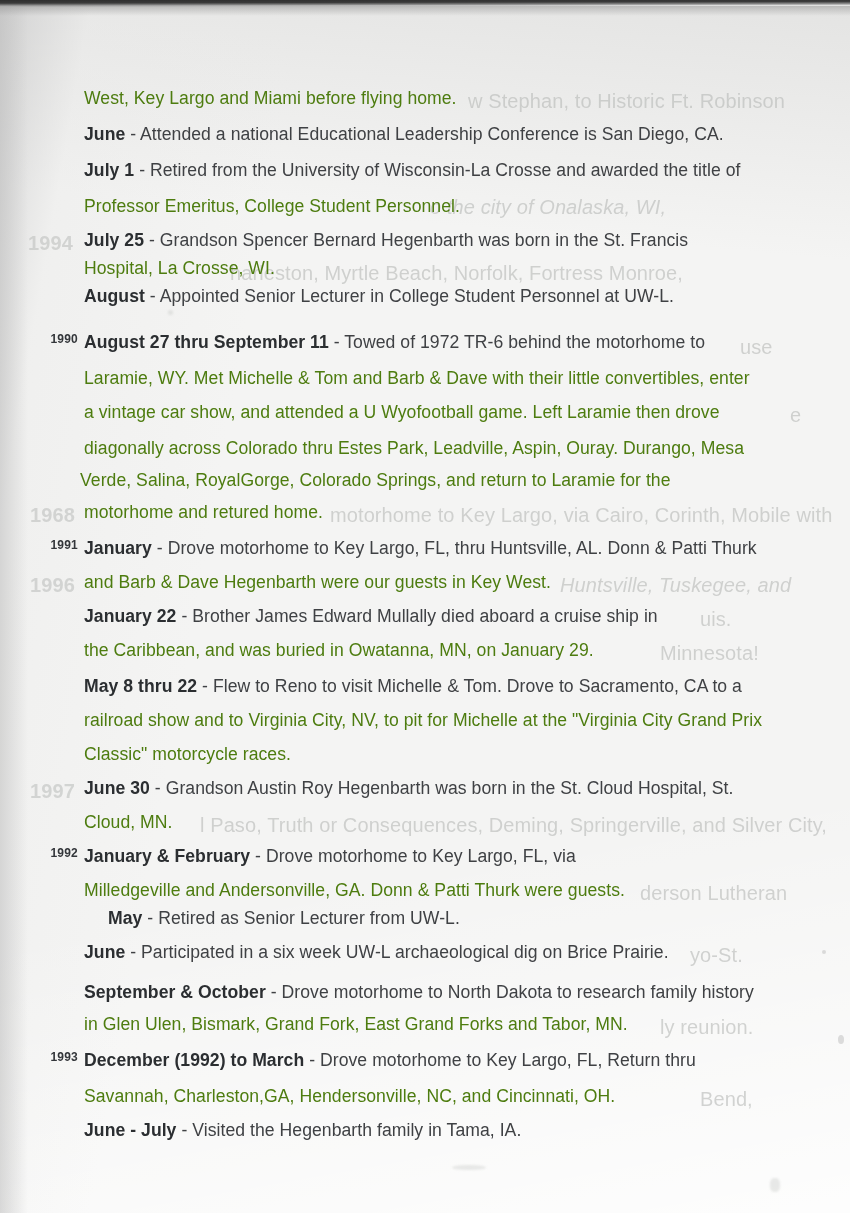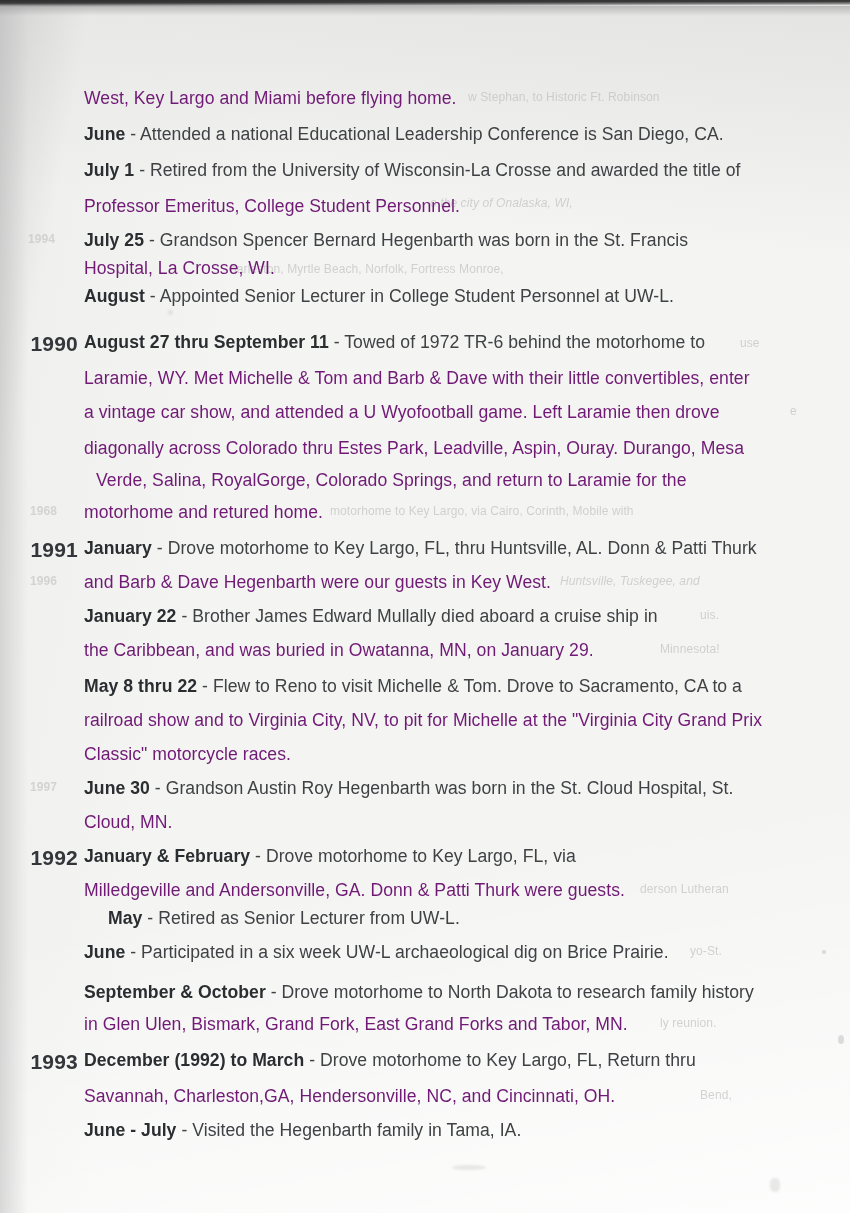--- a/index.html
+++ b/index.html
@@ -99,7 +99,7 @@
   }
 
   .line.soft {
-    color: #701a75;
+    color: #4d7c0f;
   }
 
   .year {

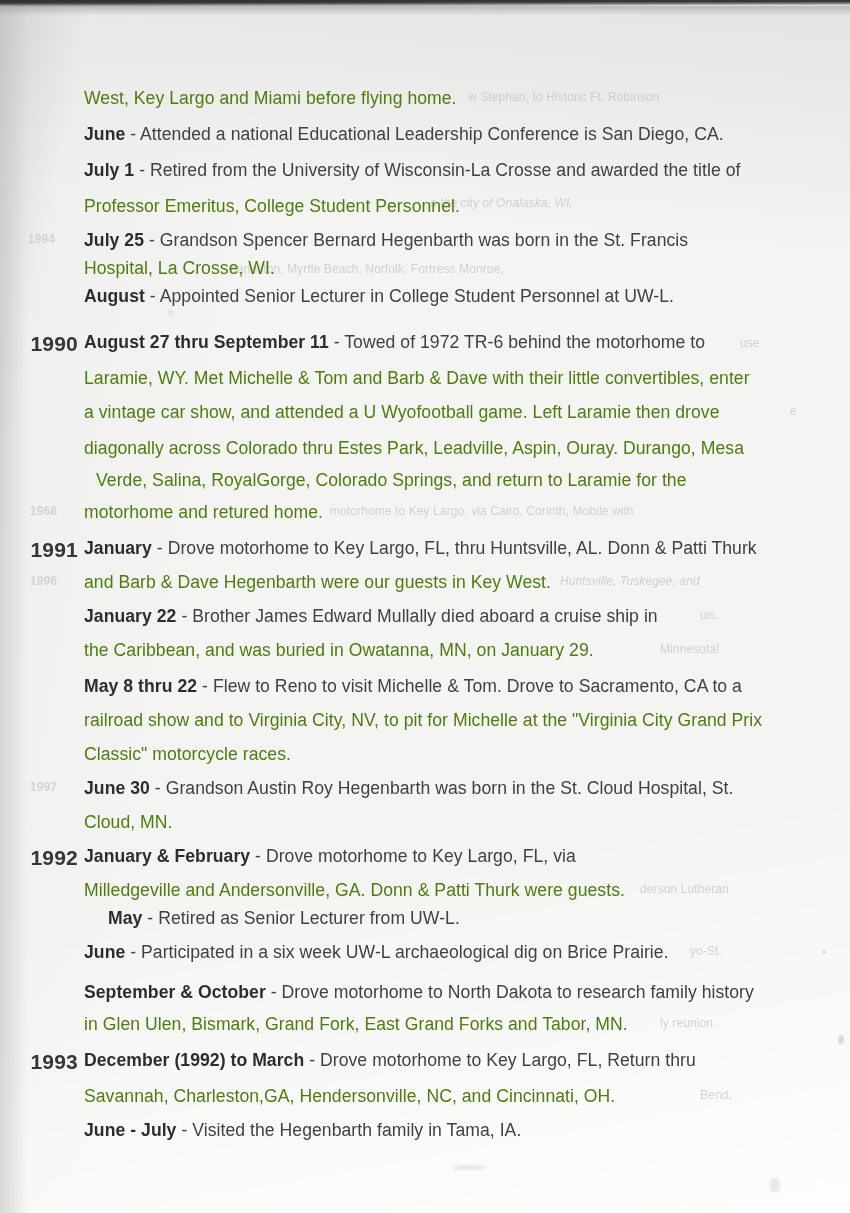--- a/index.html
+++ b/index.html
@@ -66,7 +66,7 @@
     pointer-events: none;
     color: #b9bbb9;
     opacity: 0.62;
-    font-size: 12px;
+    font-size: 20px;
     letter-spacing: 0.1px;
   }
   .ghost-line {

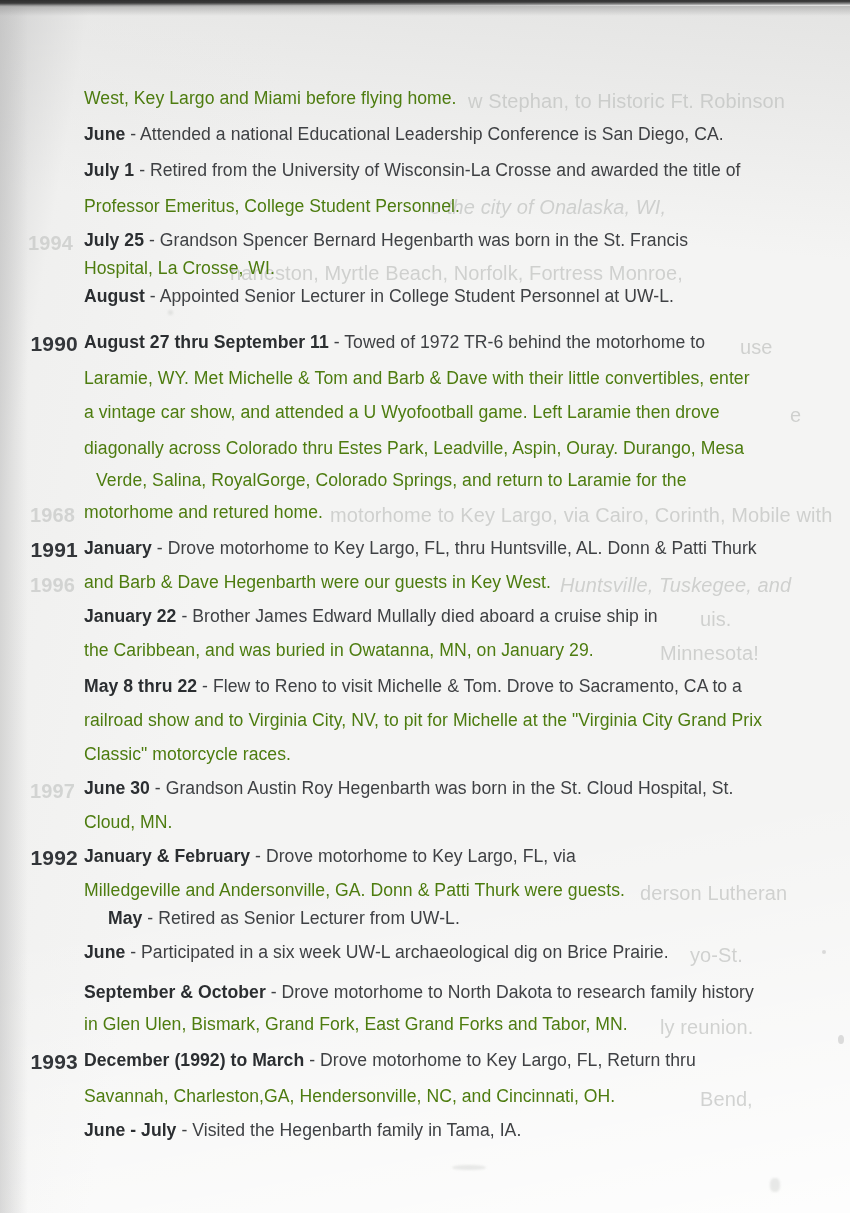--- a/index.html
+++ b/index.html
@@ -104,7 +104,7 @@
 
   .year {
     position: absolute;
-    font-size: 21px;
+    font-size: 12px;
     font-weight: bold;
     color: #33363a;
     text-align: right;

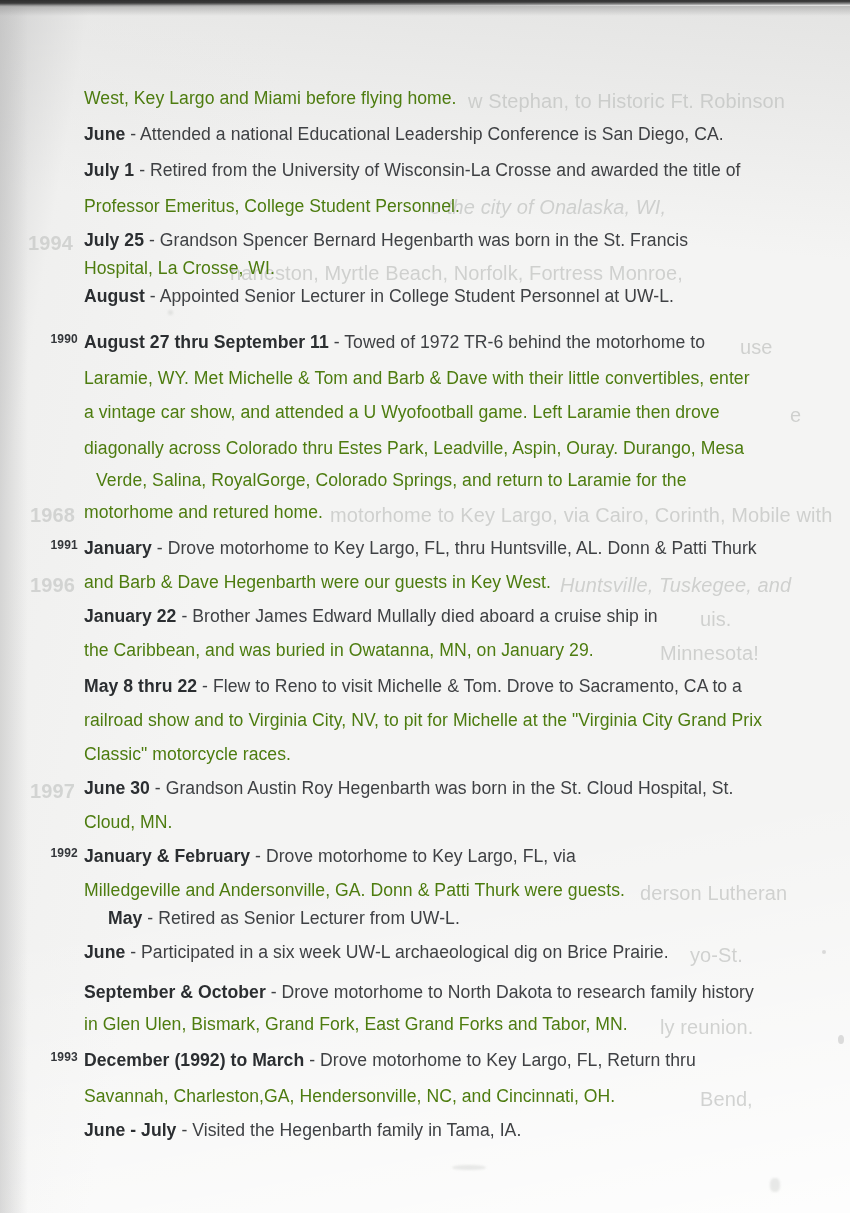--- a/index.html
+++ b/index.html
@@ -175,7 +175,7 @@
       <div class="line soft" style="left: 84px; top: 368px;"><span class="body-txt">Laramie, WY. Met Michelle &amp; Tom and Barb &amp; Dave with their little convertibles, enter</span></div>
       <div class="line soft" style="left: 84px; top: 402px;"><span class="body-txt">a vintage car show, and attended a U Wyofootball game. Left Laramie then drove</span></div>
       <div class="line soft" style="left: 84px; top: 438px;"><span class="body-txt">diagonally across Colorado thru Estes Park, Leadville, Aspin, Ouray. Durango, Mesa</span></div>
-      <div class="line soft" style="left: 96px; top: 470px;"><span class="body-txt">Verde, Salina, RoyalGorge, Colorado Springs, and return to Laramie for the</span></div>
+      <div class="line soft" style="left: 80px; top: 470px;"><span class="body-txt">Verde, Salina, RoyalGorge, Colorado Springs, and return to Laramie for the</span></div>
       <div class="line soft" style="left: 84px; top: 502px;"><span class="body-txt">motorhome and retured home.</span></div>
       <div class="line" style="left: 84px; top: 538px; text-align: center;"><span class="lead">January</span><span class="body-txt"> - Drove motorhome to Key Largo, FL, thru Huntsville, AL. Donn &amp; Patti Thurk</span></div>
       <div class="line soft" style="left: 84px; top: 572px;"><span class="body-txt">and Barb &amp; Dave Hegenbarth were our guests in Key West.</span></div>

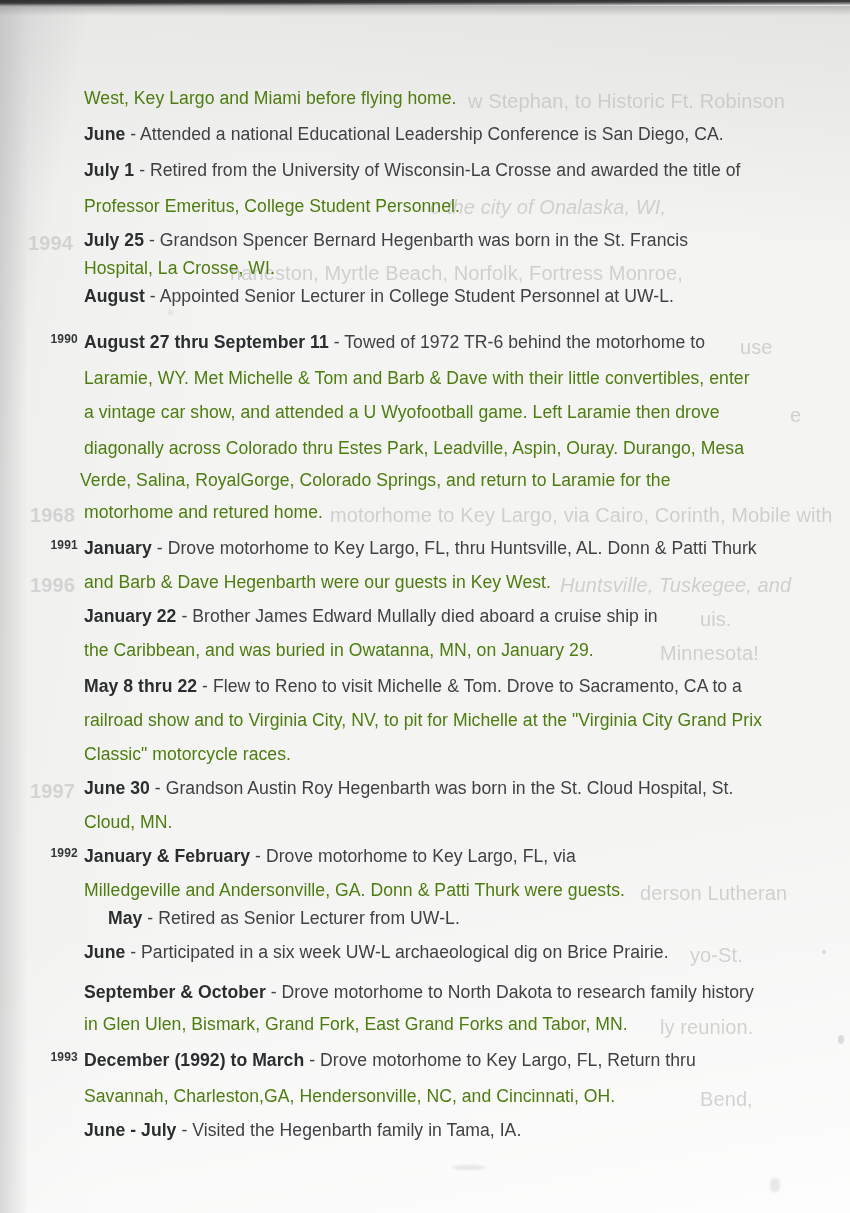--- a/index.html
+++ b/index.html
@@ -153,6 +153,7 @@
       <div class="ghost-line" style="left: 560px; top: 574px; font-style: italic;">Huntsville, Tuskegee, and</div>
       <div class="ghost-line" style="left: 700px; top: 608px;">uis.</div>
       <div class="ghost-line" style="left: 660px; top: 642px;">Minnesota!</div>
+      <div class="ghost-line" style="left: 200px; top: 814px;">l Paso, Truth or Consequences, Deming, Springerville, and Silver City,</div>
       <div class="ghost-line" style="left: 640px; top: 882px;">derson Lutheran</div>
       <div class="ghost-line" style="left: 690px; top: 944px;">yo-St.</div>
       <div class="ghost-line" style="left: 660px; top: 1016px;">ly reunion.</div>

